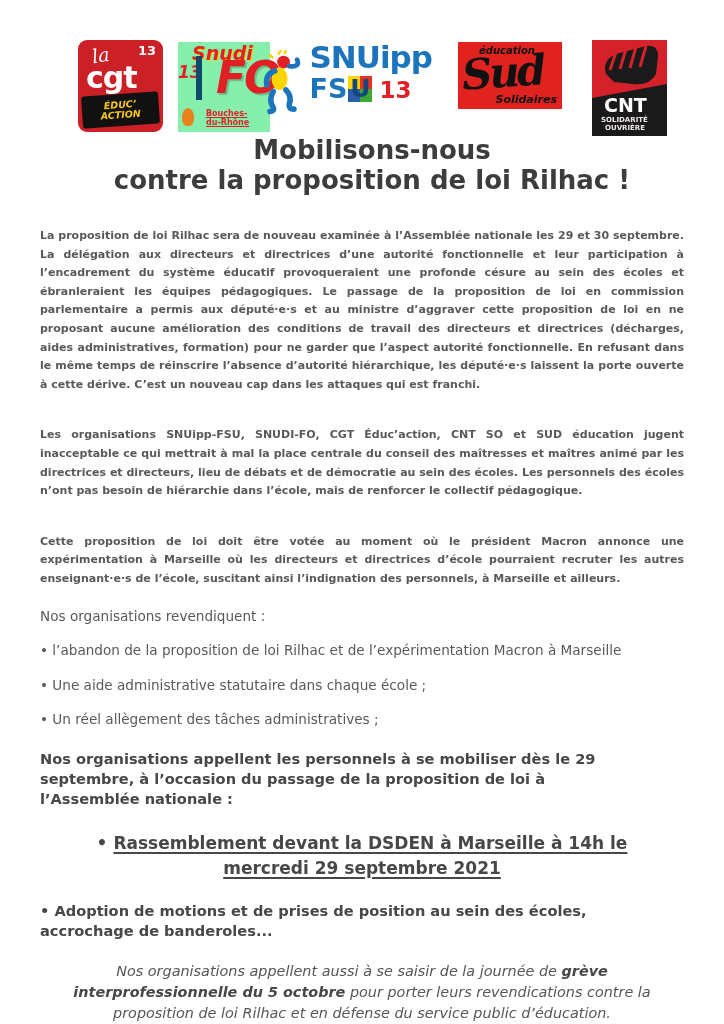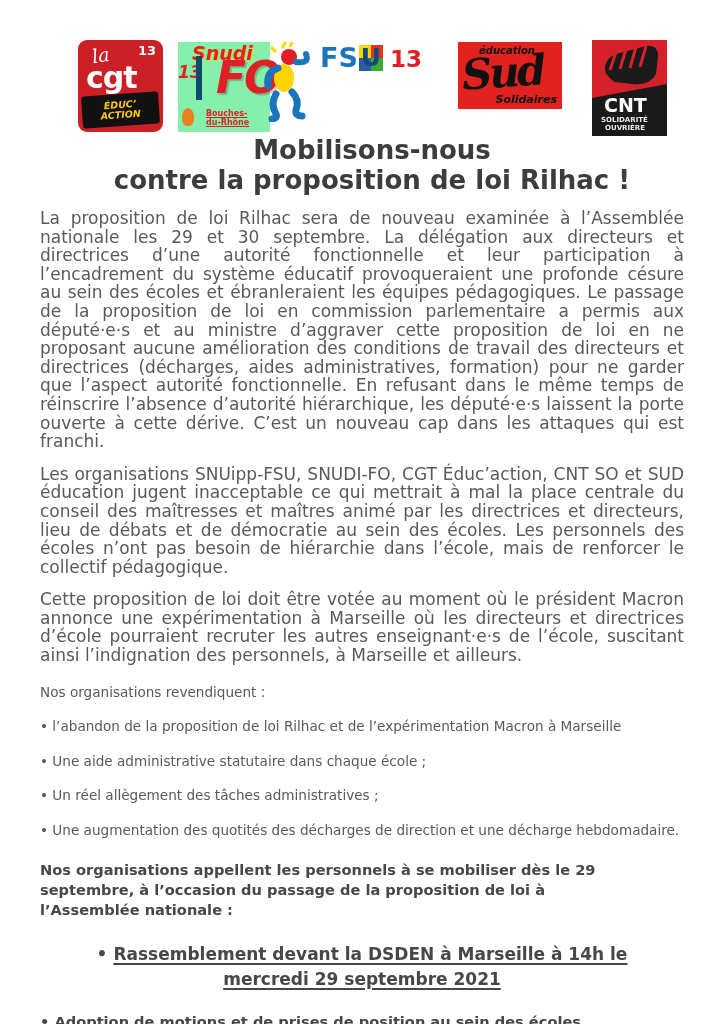--- a/index.html
+++ b/index.html
@@ -120,6 +120,7 @@
       <path d="M30 50 Q38 58 34 68 Q33 74 40 74" stroke="#1c75bc" stroke-width="7" fill="none" stroke-linecap="round"></path>
     </svg>
     <span class="snuipp-text">
+      <span class="snuipp-name">SNUipp</span>
       <span class="snuipp-row2">
         <span class="snuipp-fsu">FS</span>
         <span class="snuipp-u">U</span>

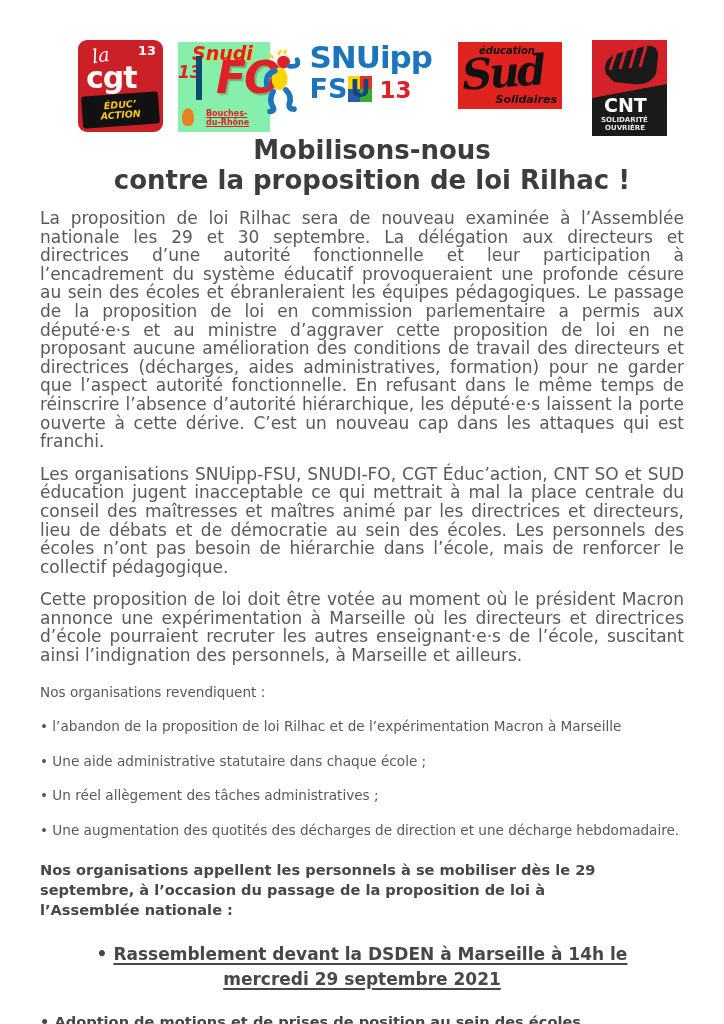--- a/index.html
+++ b/index.html
@@ -66,7 +66,7 @@
     line-height:30px;margin:0;padding-left:10px;}
   .content{padding:0 40px;}
   p{margin:0;}
-  .para{font-size:17px;line-height:18.6px;text-align:justify;margin-top:14px;}
+  .para{font-size:11px;line-height:18.6px;text-align:justify;margin-top:32px;font-weight:bold;}
   .intro-line{font-size:13.6px;line-height:18.6px;margin-top:18px;}
   .bullets{margin-top:16px;}
   .bullet-li{font-size:13.6px;line-height:18.6px;margin-bottom:16px;}

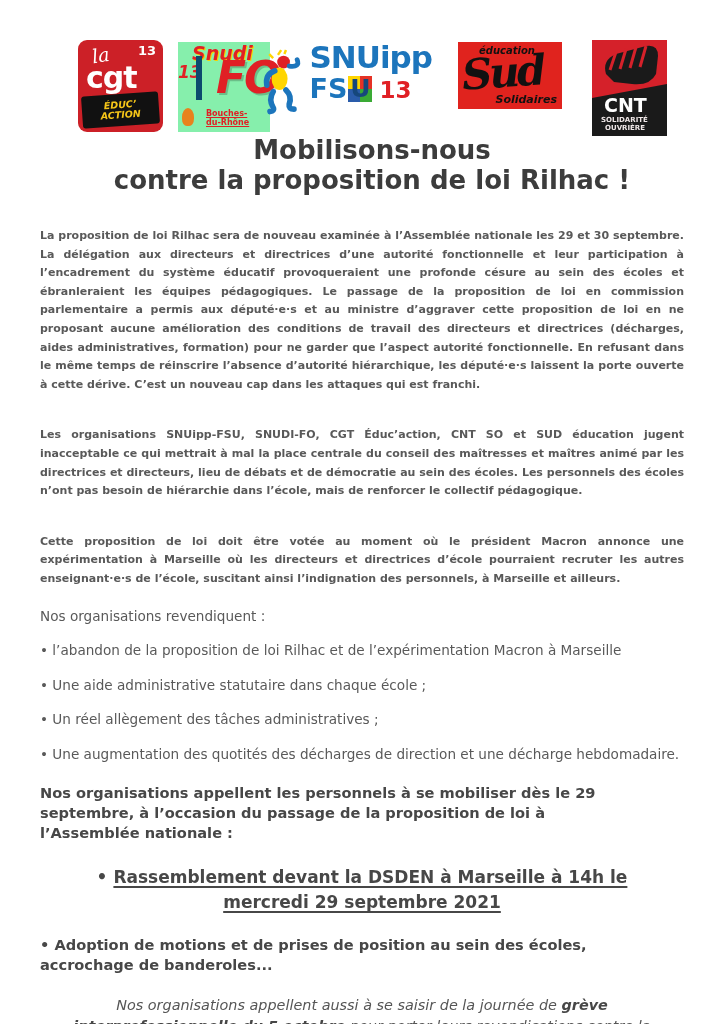--- a/index.html
+++ b/index.html
@@ -167,7 +167,6 @@
     <div class="bullet-li">l’abandon de la proposition de loi Rilhac et de l’expérimentation Macron à Marseille</div>
     <div class="bullet-li">Une aide administrative statutaire dans chaque école ;</div>
     <div class="bullet-li">Un réel allègement des tâches administratives ;</div>
-    <div class="bullet-li">Une augmentation des quotités des décharges de direction et une décharge hebdomadaire.</div>
   </div>
 
   <p class="call-bold">Nos organisations appellent les personnels à se mobiliser dès le 29 septembre, à l’occasion du passage de la proposition de loi à l’Assemblée nationale :</p>

